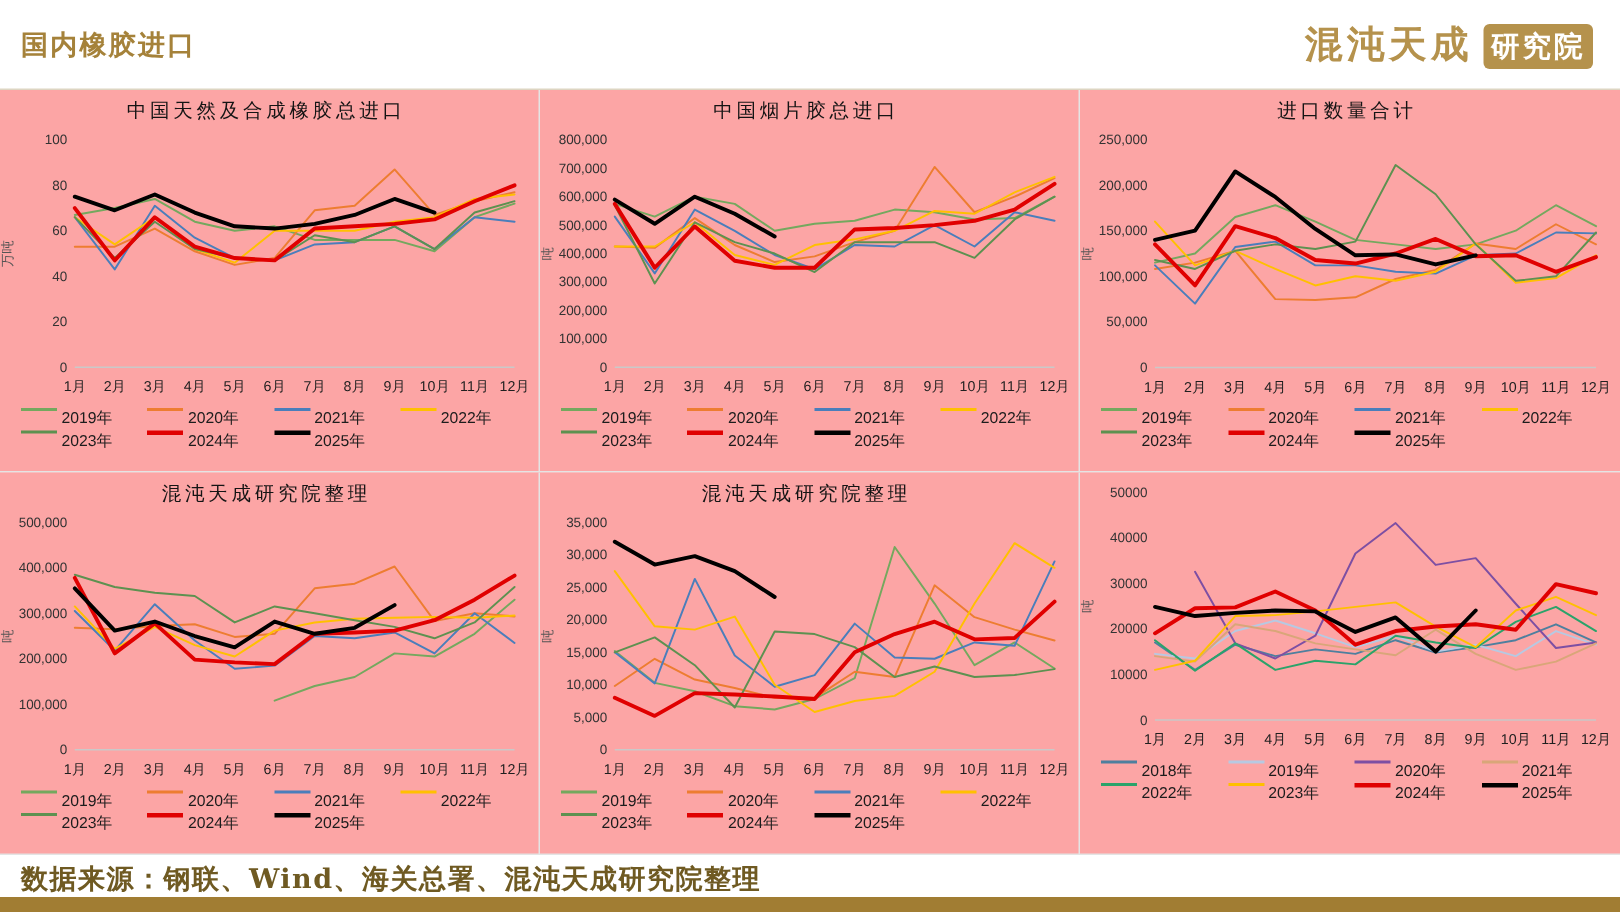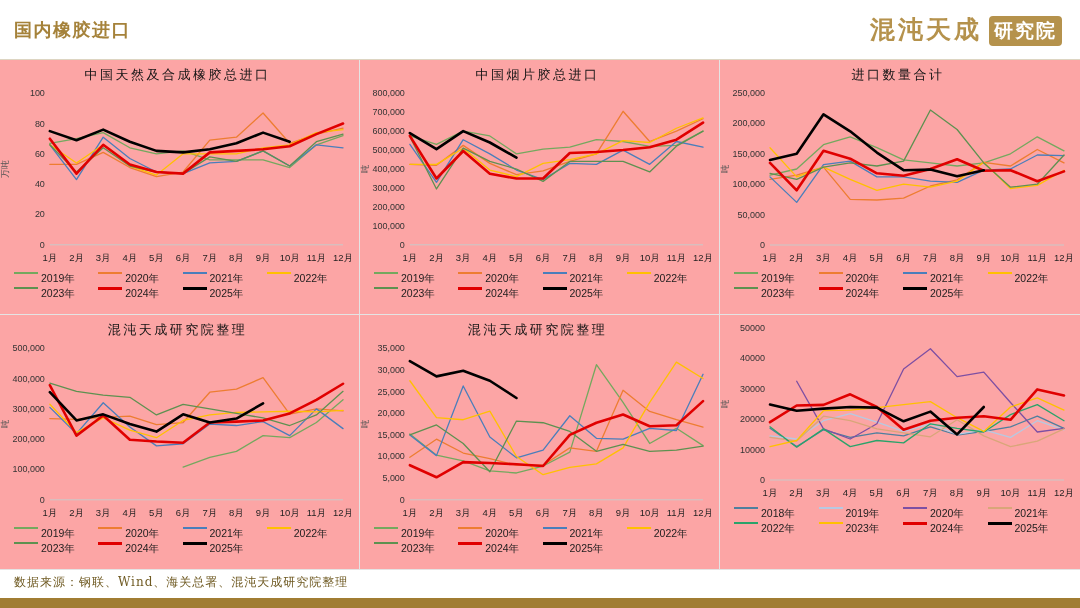--- a/index.html
+++ b/index.html
@@ -28,7 +28,7 @@
   .legend-item{display:flex;font-size:10.5px;color:#1c1c1c;height:15px;white-space:nowrap;}
   .swatch{display:inline-block;width:24px;border-top:2px solid;margin-right:3px;flex:0 0 24px;}
   .footer{height:38px;flex:0 0 38px;position:relative;padding:4px 0 0 14px;}
-  .footer-text{font-family:"DejaVu Serif",serif;font-size:12px;color:#6f5a22;font-weight:normal;letter-spacing:1px;}
+  .footer-text{font-family:"DejaVu Serif",serif;font-size:18px;color:#6f5a22;font-weight:bold;letter-spacing:1px;}
   .bottom-bar{position:absolute;left:0;bottom:0;width:1080px;height:10px;background:#a17d33;}
 </style>
 </head>

